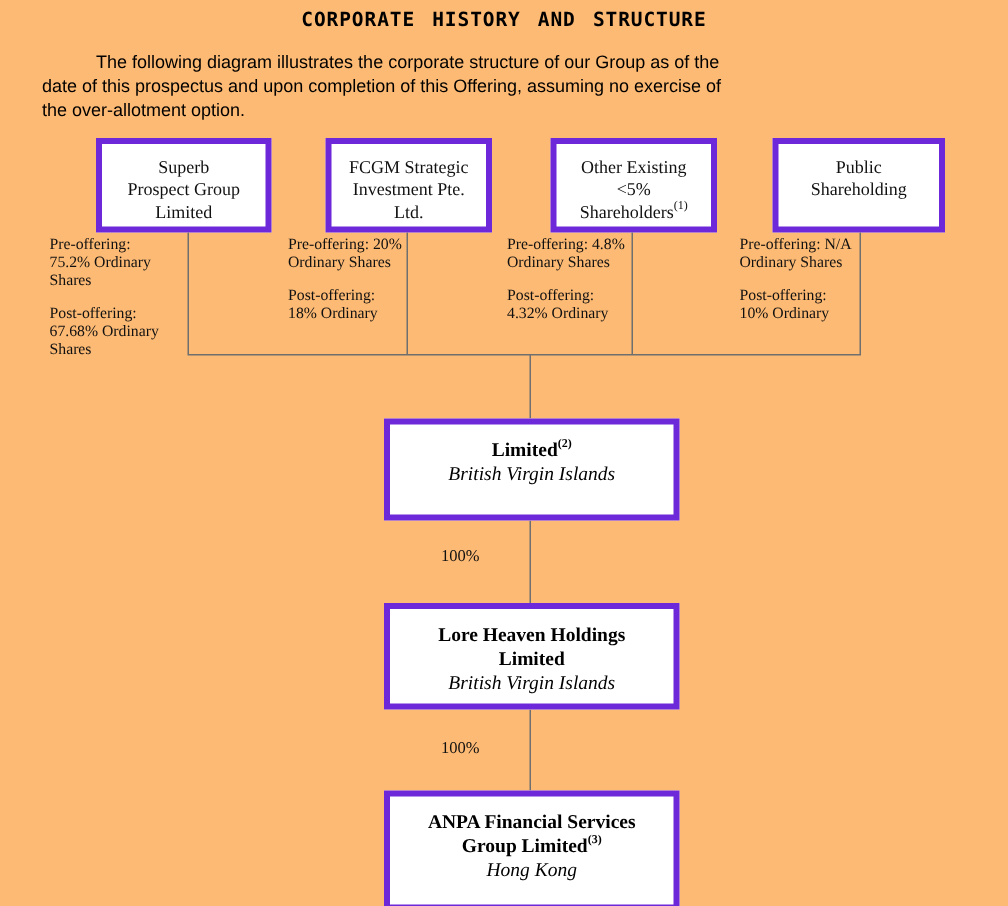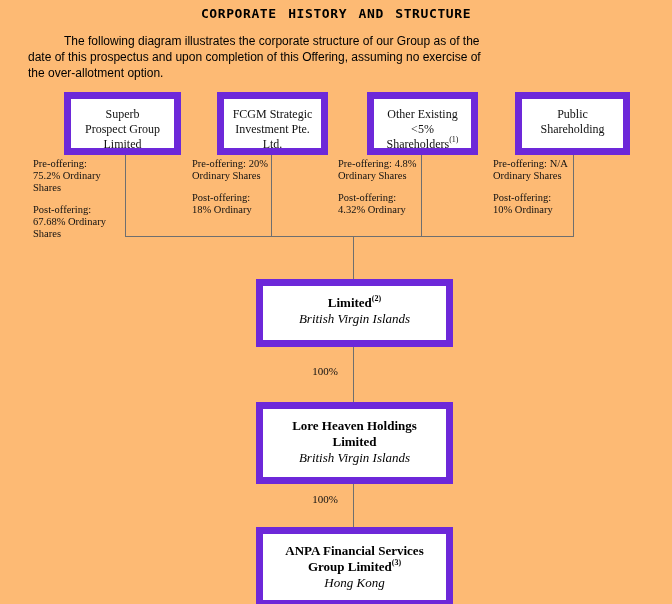--- a/index.html
+++ b/index.html
@@ -28,7 +28,7 @@
   
   .box{
     position:absolute;box-sizing:border-box;
-    border:7px solid #6d28d9;background:#fff;
+    border:4px solid #6d28d9;background:#fff;
     text-align:center;
     font-family:"Liberation Serif","DejaVu Serif",serif;
   }

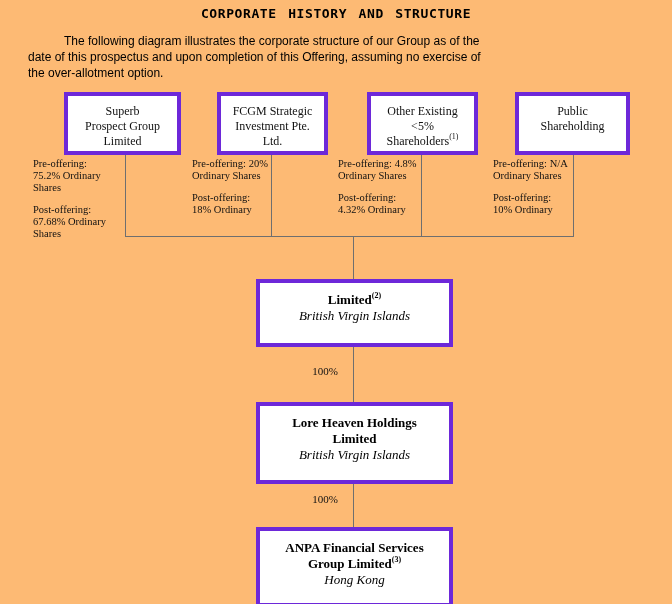--- a/index.html
+++ b/index.html
@@ -48,7 +48,7 @@
   .hline{height:1px;}
   .pctlabel{
     position:absolute;left:294px;width:44px;
-    text-align:right;
+    text-align:left;
     font-family:"Liberation Serif","DejaVu Serif",serif;
     font-size:11px;color:#111;
   }

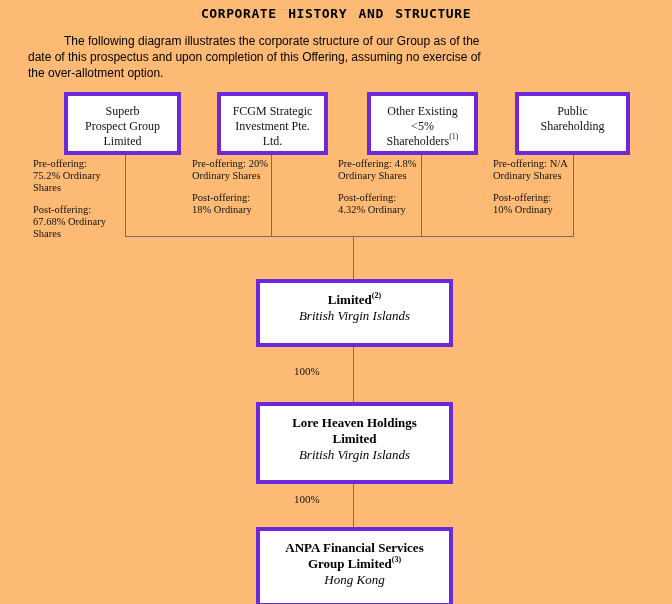--- a/index.html
+++ b/index.html
@@ -157,7 +157,7 @@
       <div class="jur">British Virgin Islands</div>
     </div>
 
-    <div class="box subbox" style="left:256px;top:402px;width:197px;height:82px;">
+    <div class="box subbox" style="left:256px;top:402px;width:197px;height:71px;">
       <div class="bname">Lore Heaven Holdings</div>
       <div class="bname">Limited</div>
       <div class="jur">British Virgin Islands</div>

